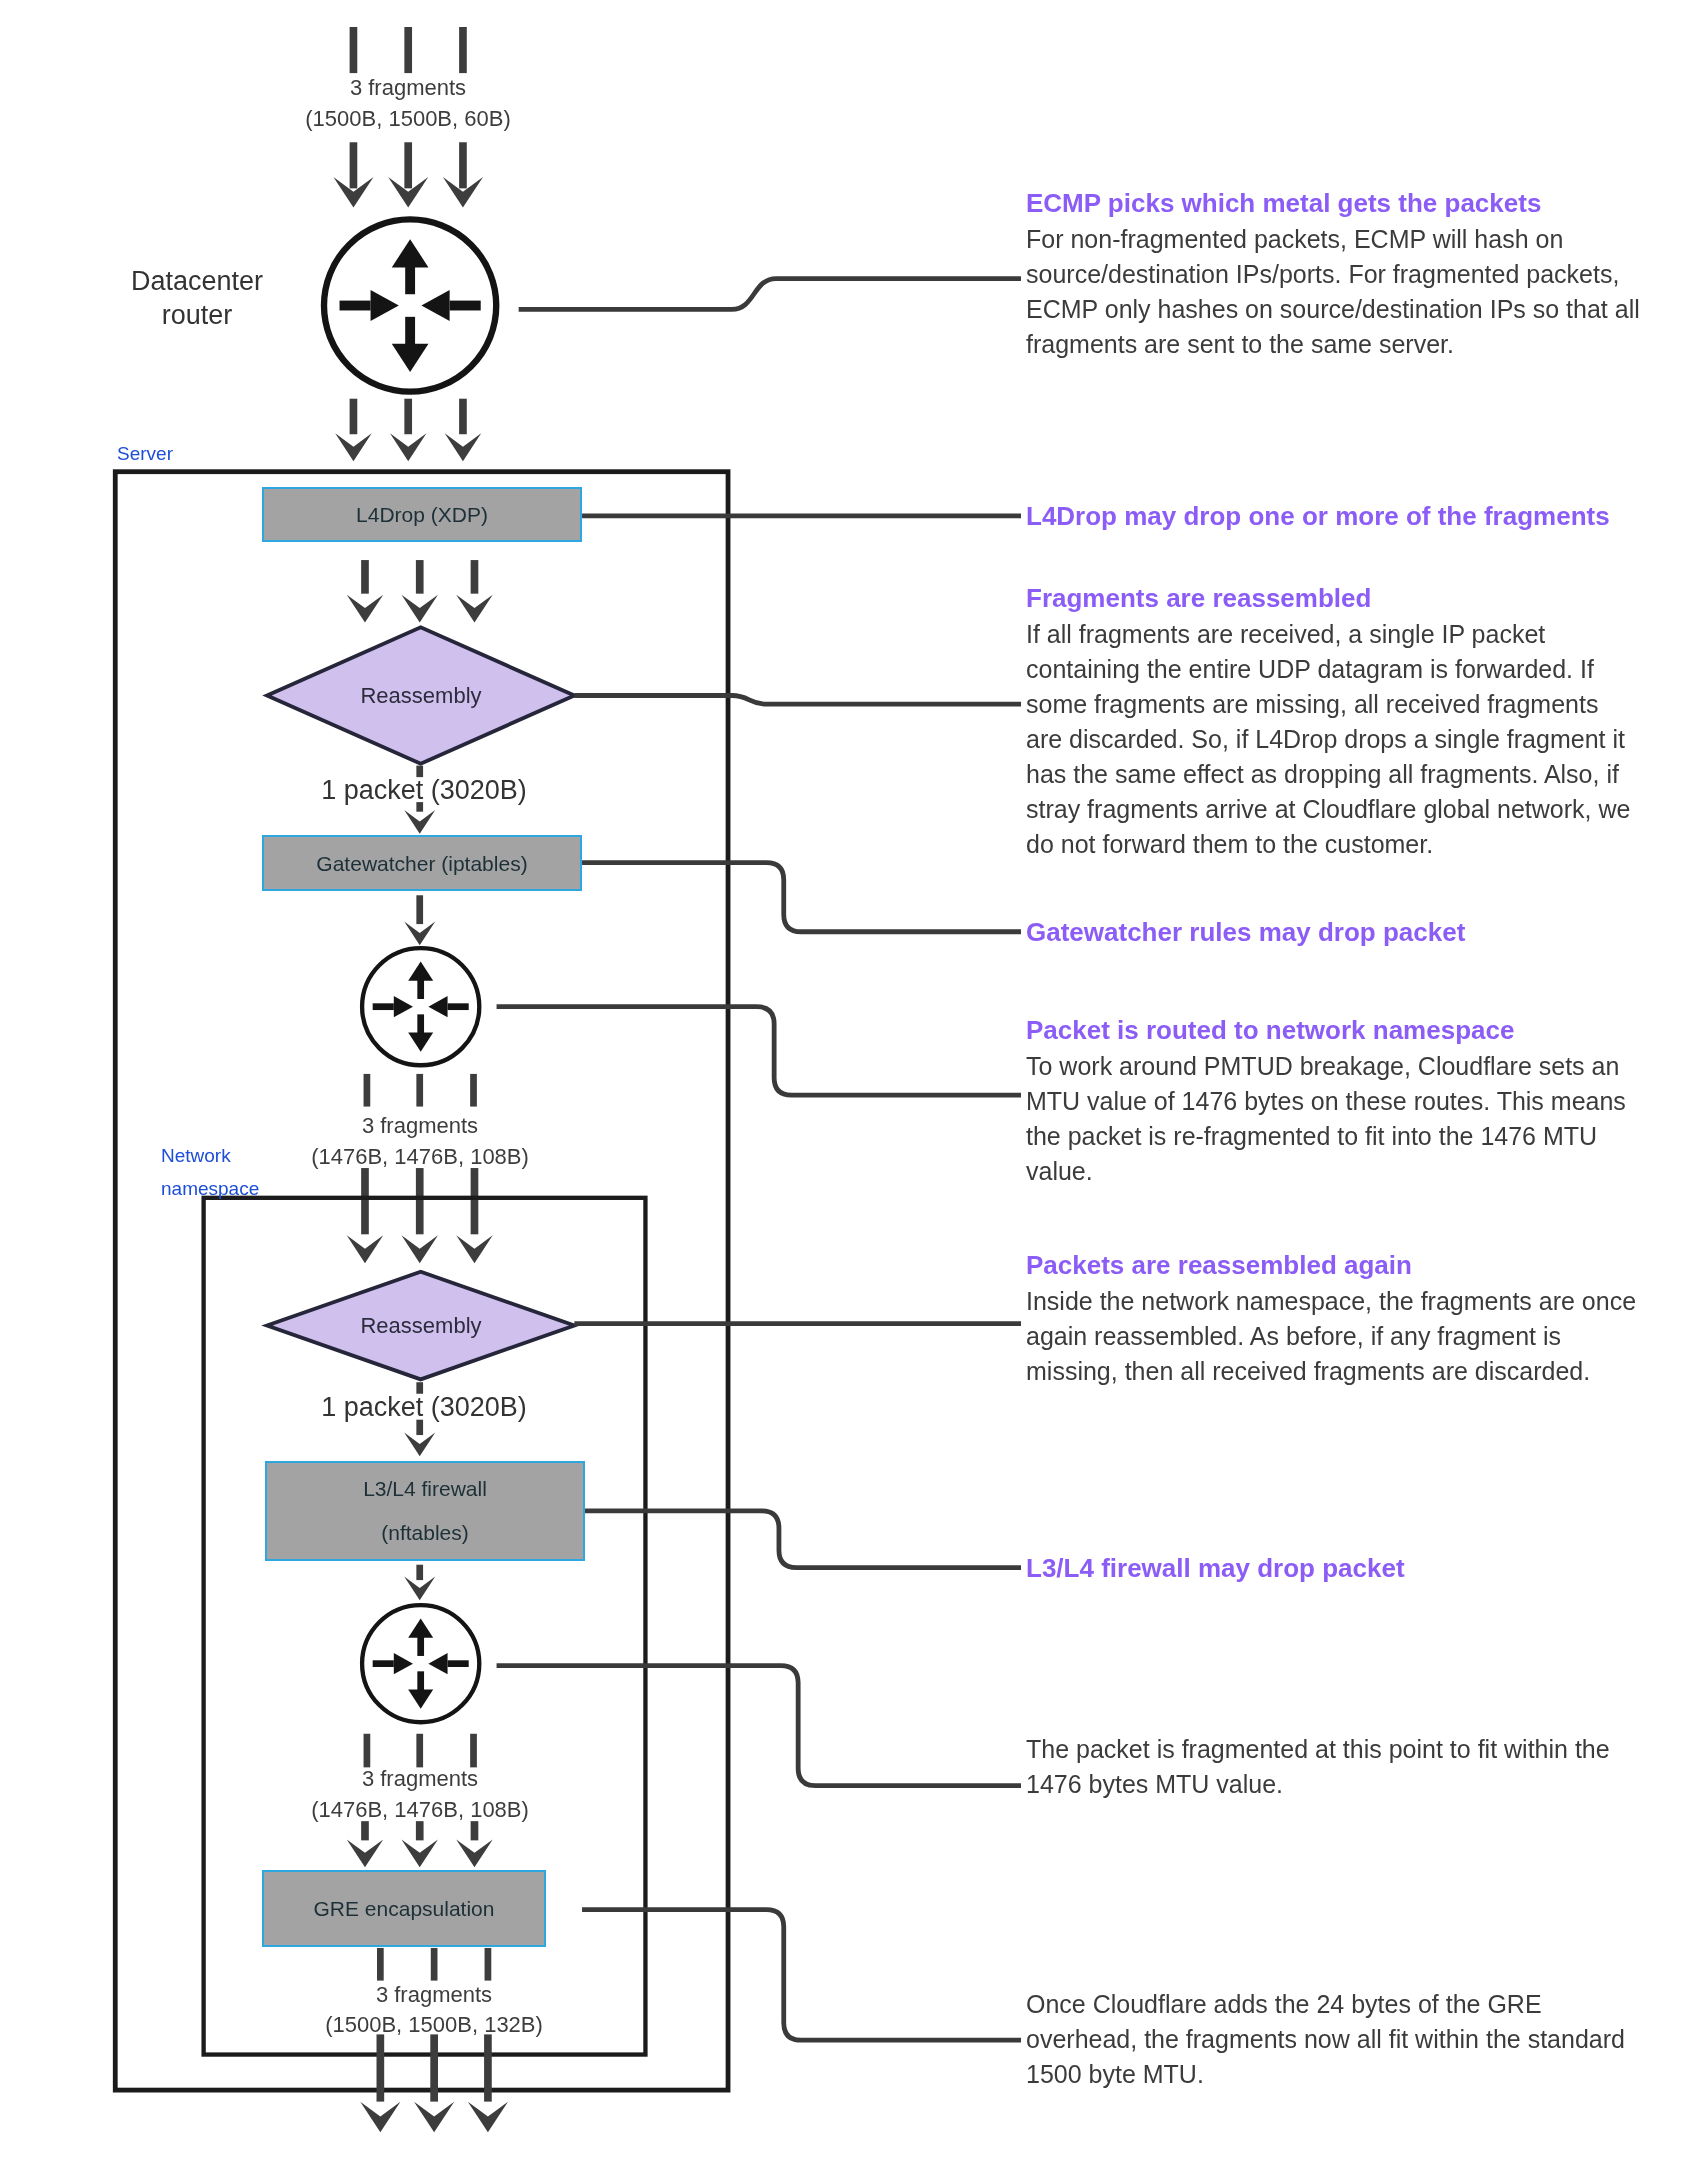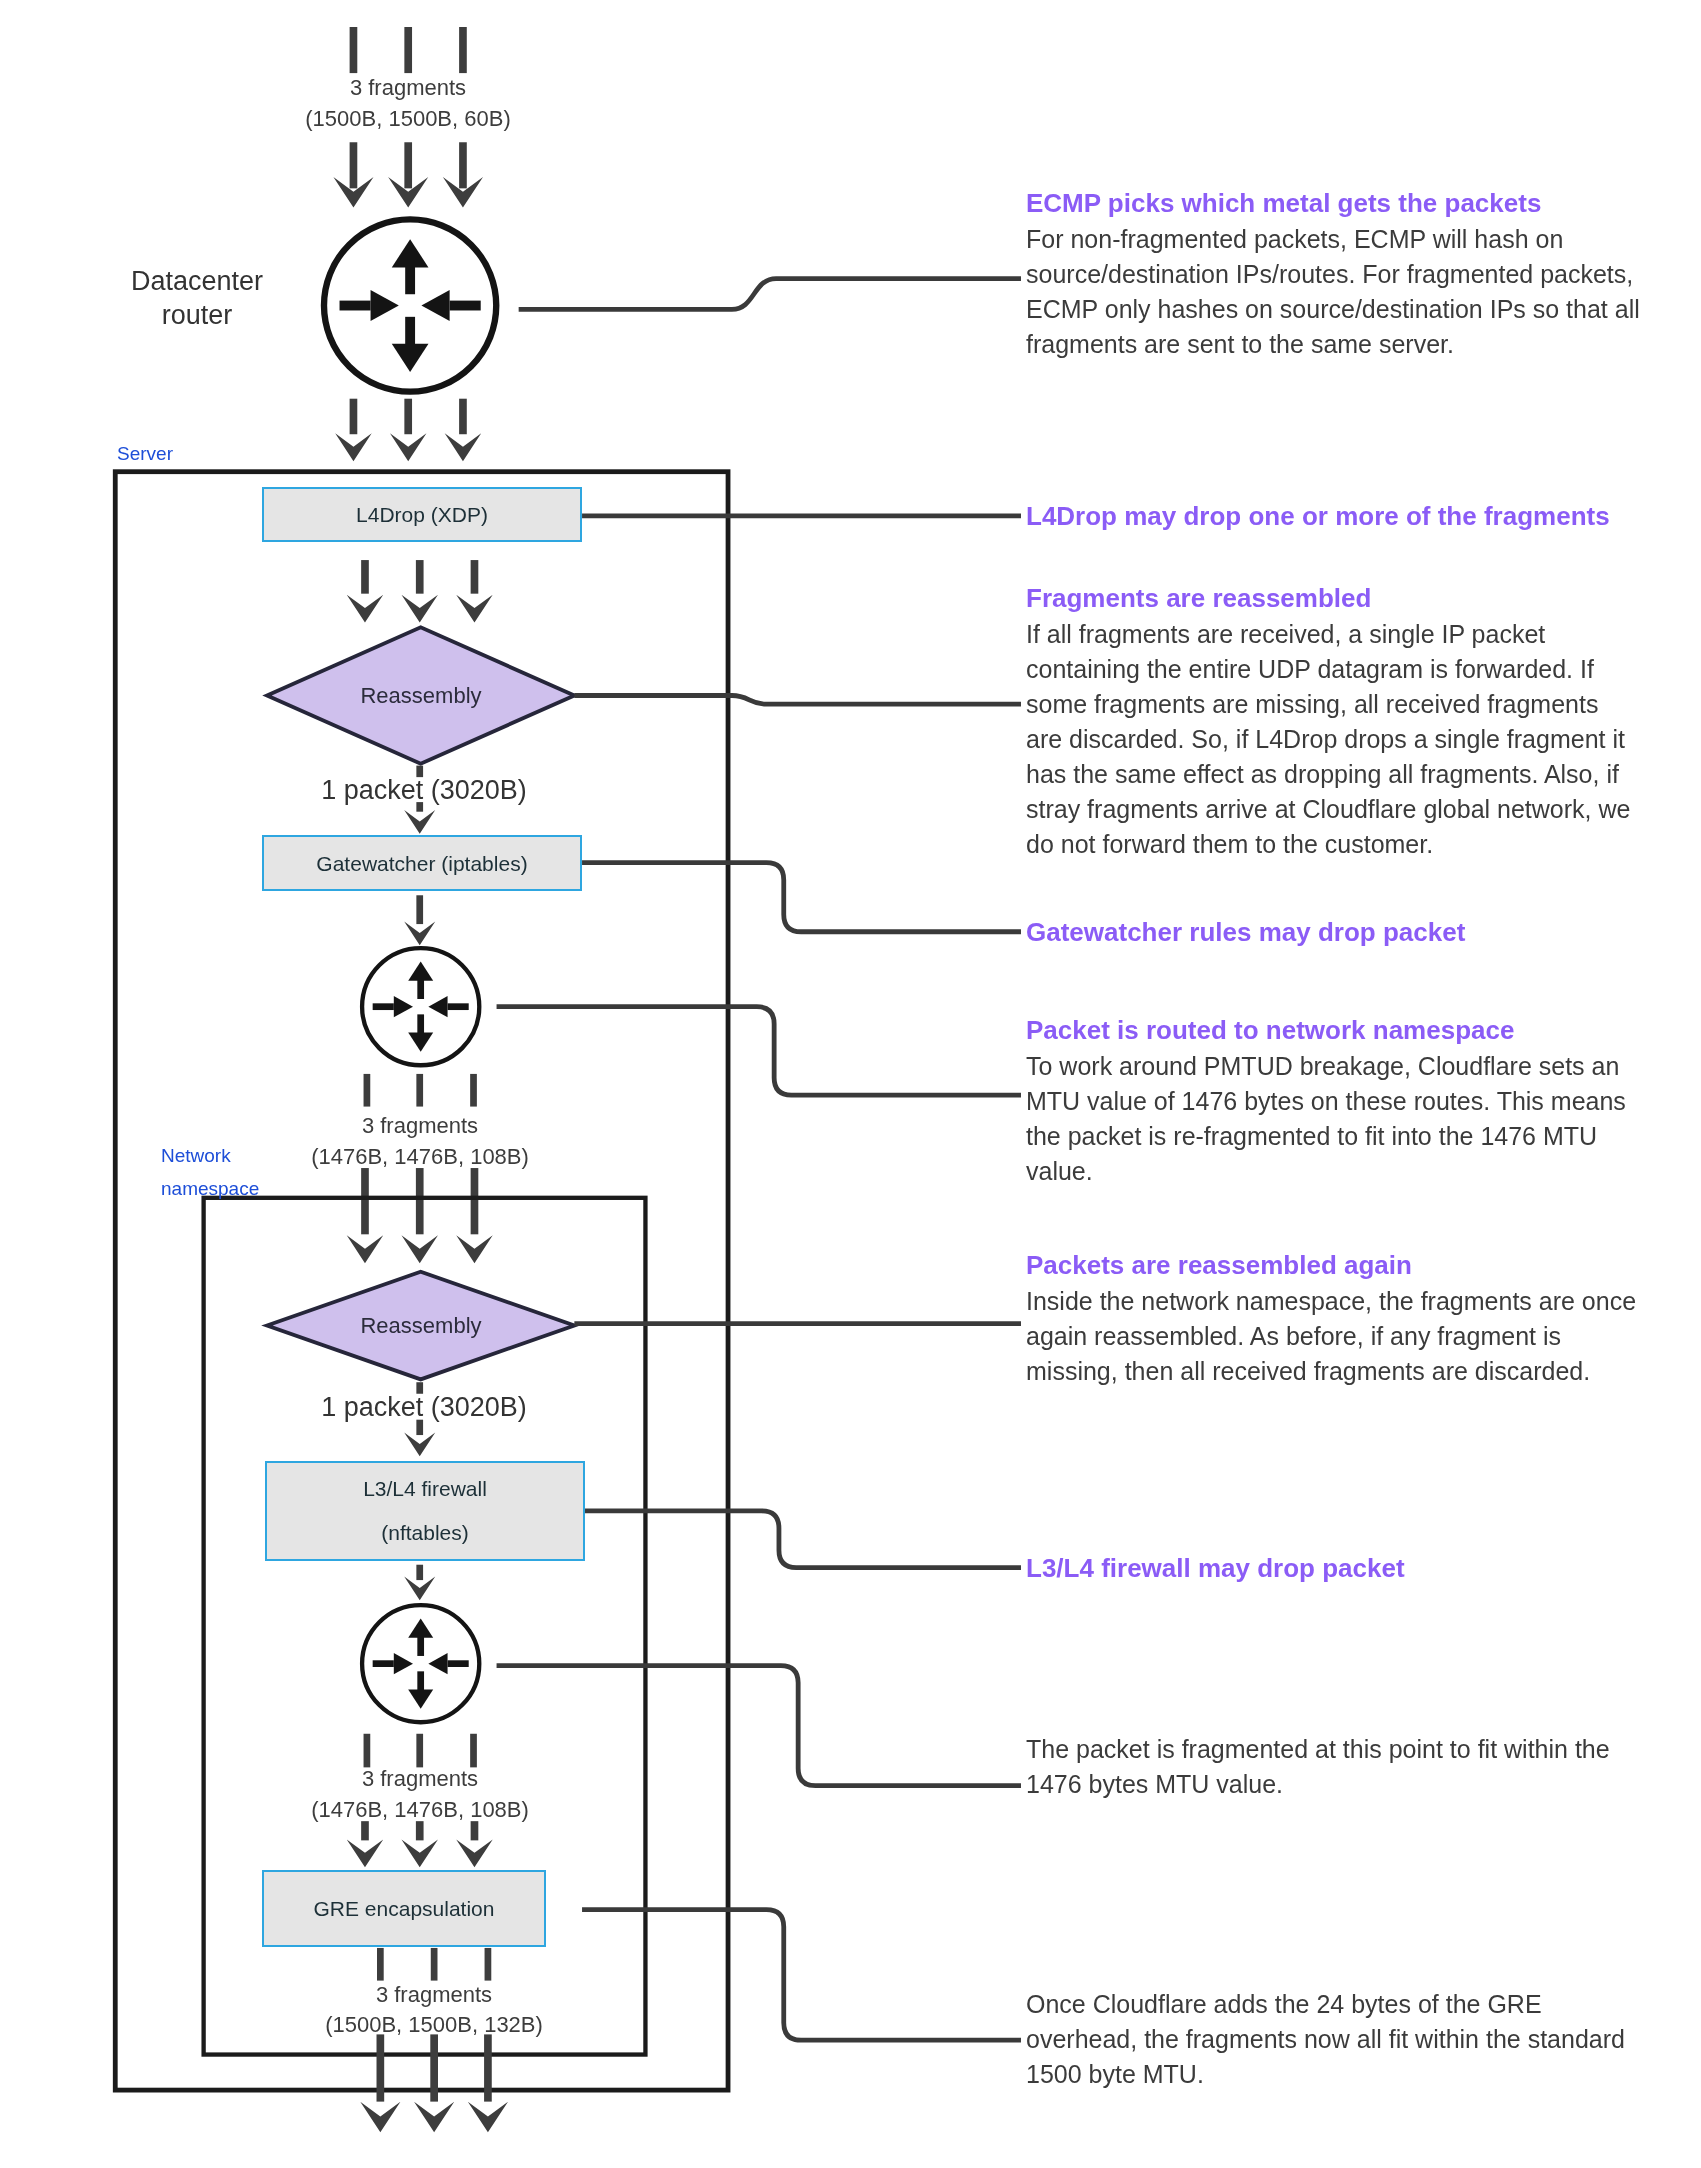--- a/index.html
+++ b/index.html
@@ -237,7 +237,7 @@
     <div class="ann-title">ECMP picks which metal gets the packets</div>
     <div>
         <div class="ann-line">For non-fragmented packets, ECMP will hash on</div>
-        <div class="ann-line">source/destination IPs/routes. For fragmented packets,</div>
+        <div class="ann-line">source/destination IPs/ports. For fragmented packets,</div>
         <div class="ann-line">ECMP only hashes on source/destination IPs so that all</div>
         <div class="ann-line">fragments are sent to the same server.</div>
       </div>

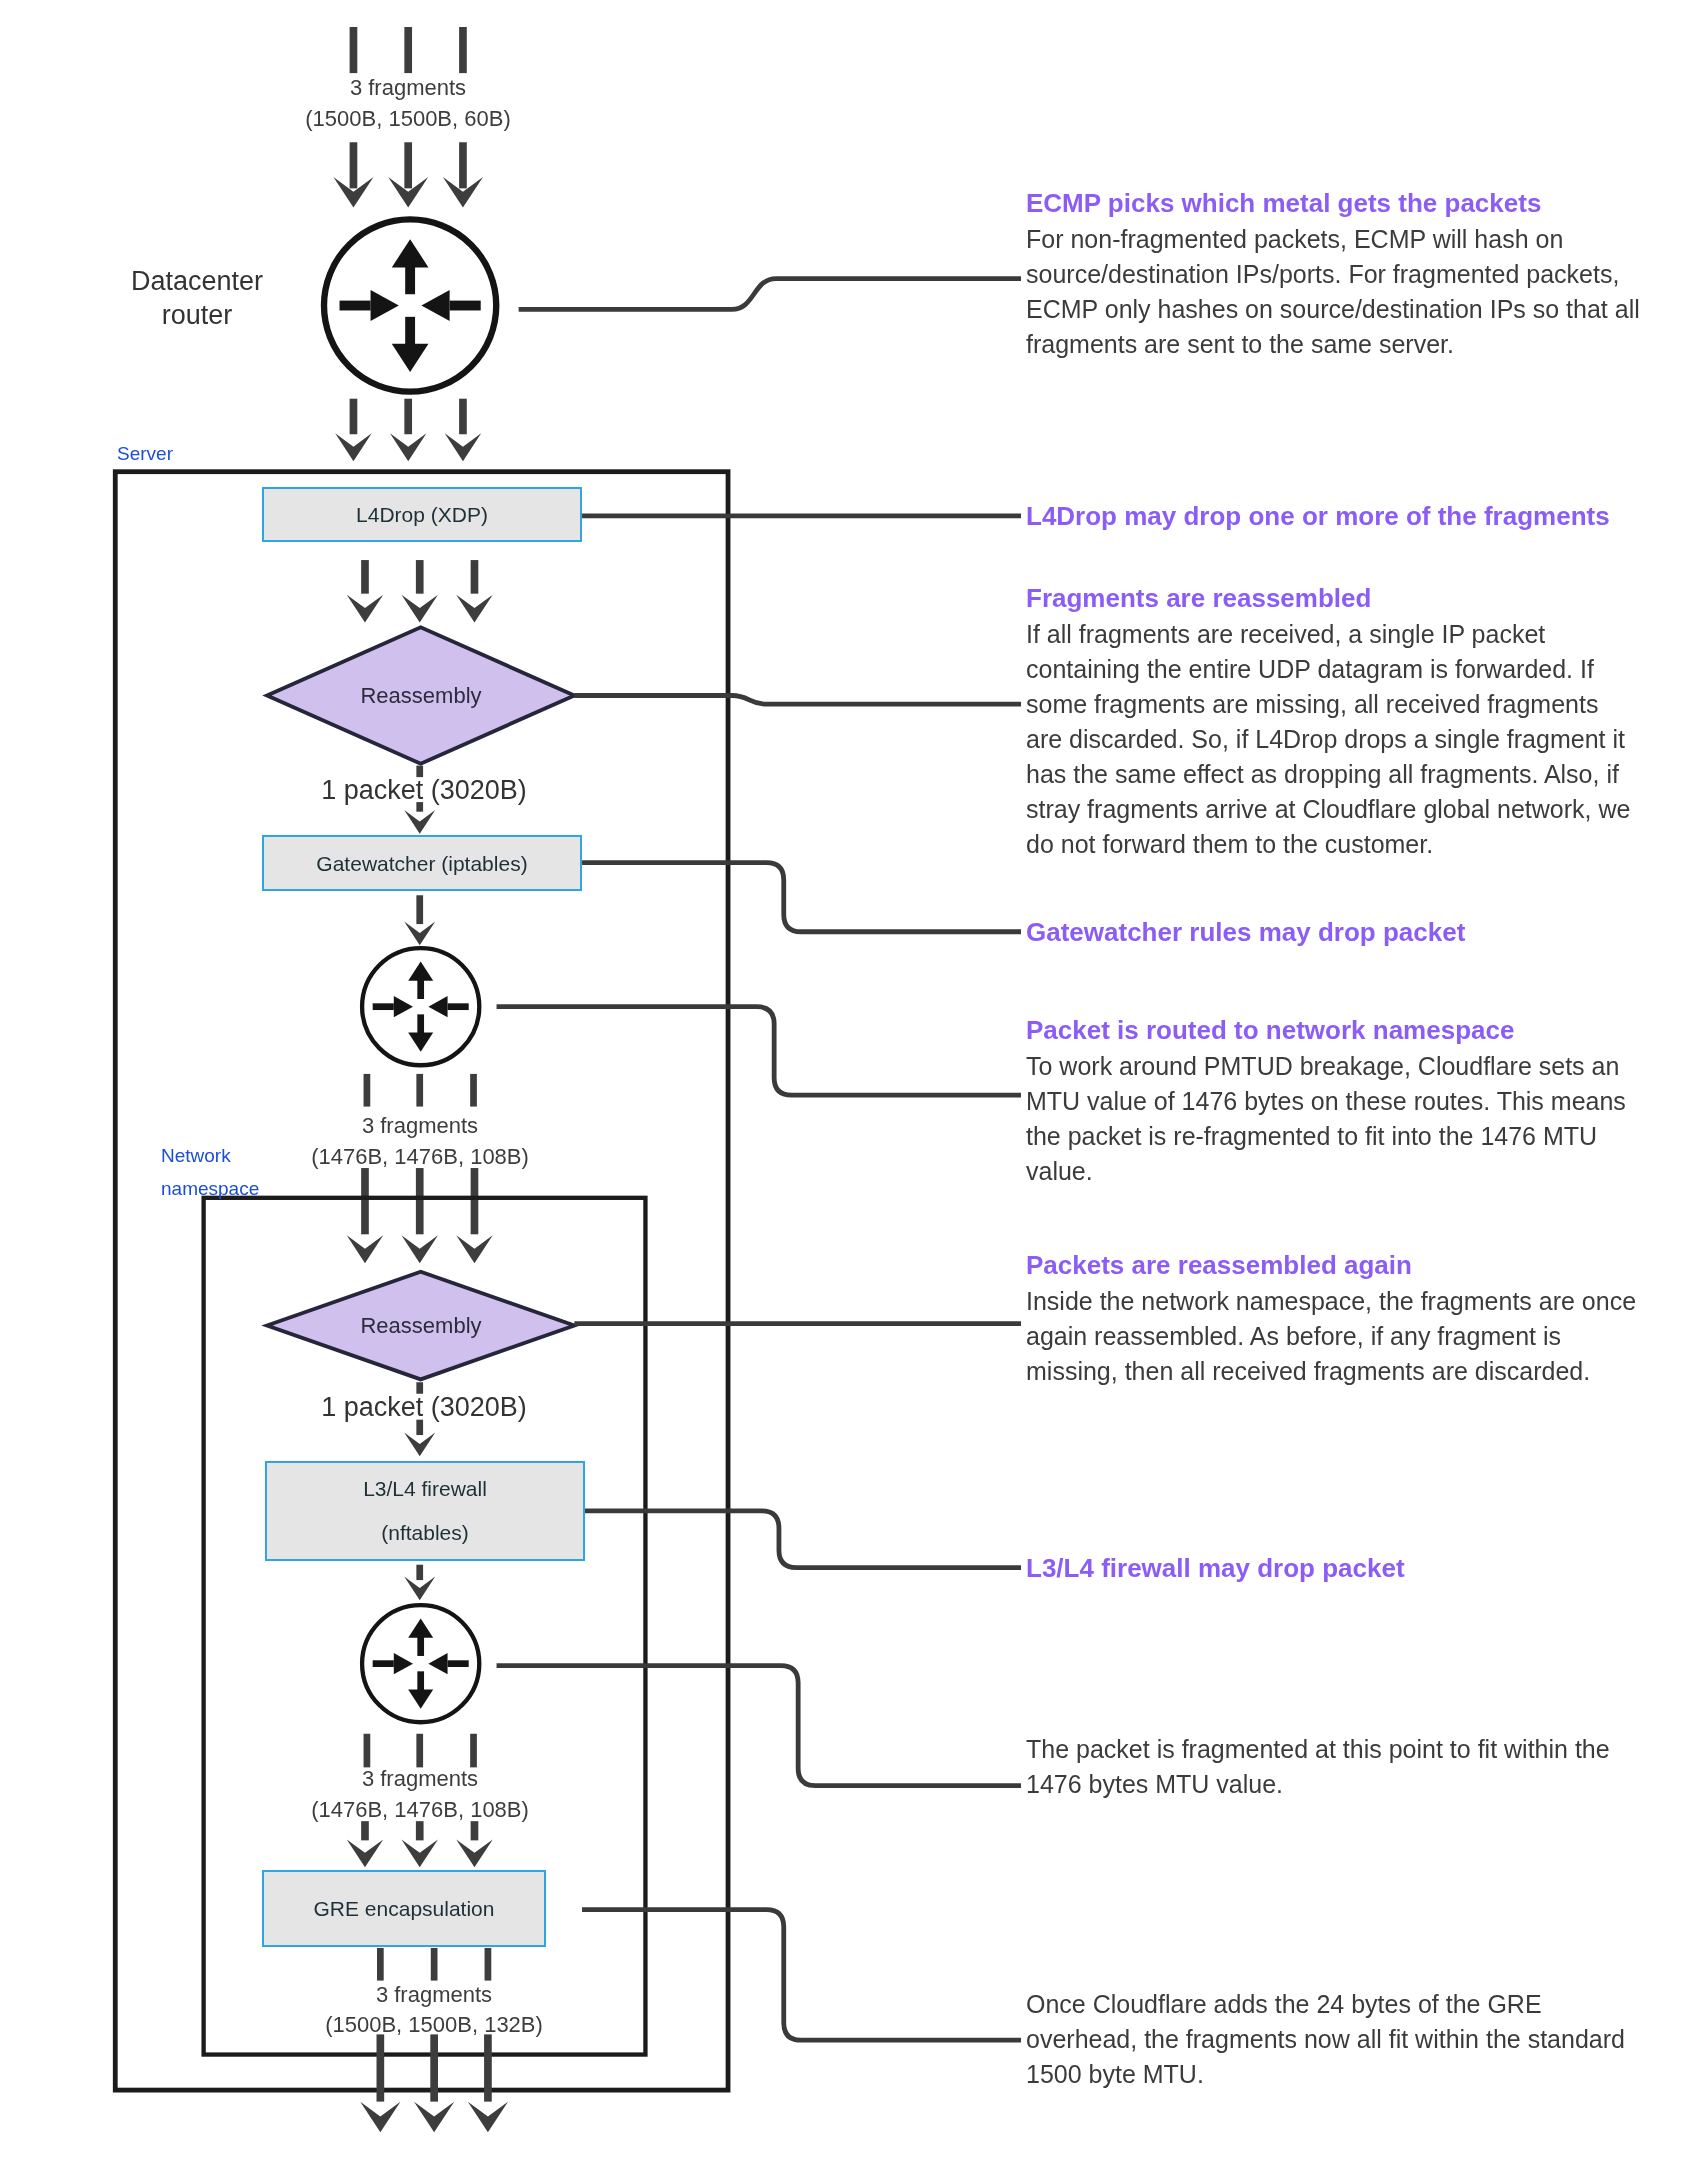--- a/index.html
+++ b/index.html
@@ -12,7 +12,7 @@
   .big-lbl{font-size:27px;color:#333333;}
   .corner-lbl{position:absolute;font-size:19px;color:#1d4ed8;line-height:33px;}
 
-  .node{position:absolute;background:#e5e5e5;border:2.9px solid #2ea6e0;box-sizing:border-box;
+  .node{position:absolute;background:#a3a3a3;border:2.9px solid #2ea6e0;box-sizing:border-box;
         display:flex;flex-direction:column;align-items:center;justify-content:center;
         color:#1d3038;font-size:21px;line-height:29px;text-align:center;}
 

